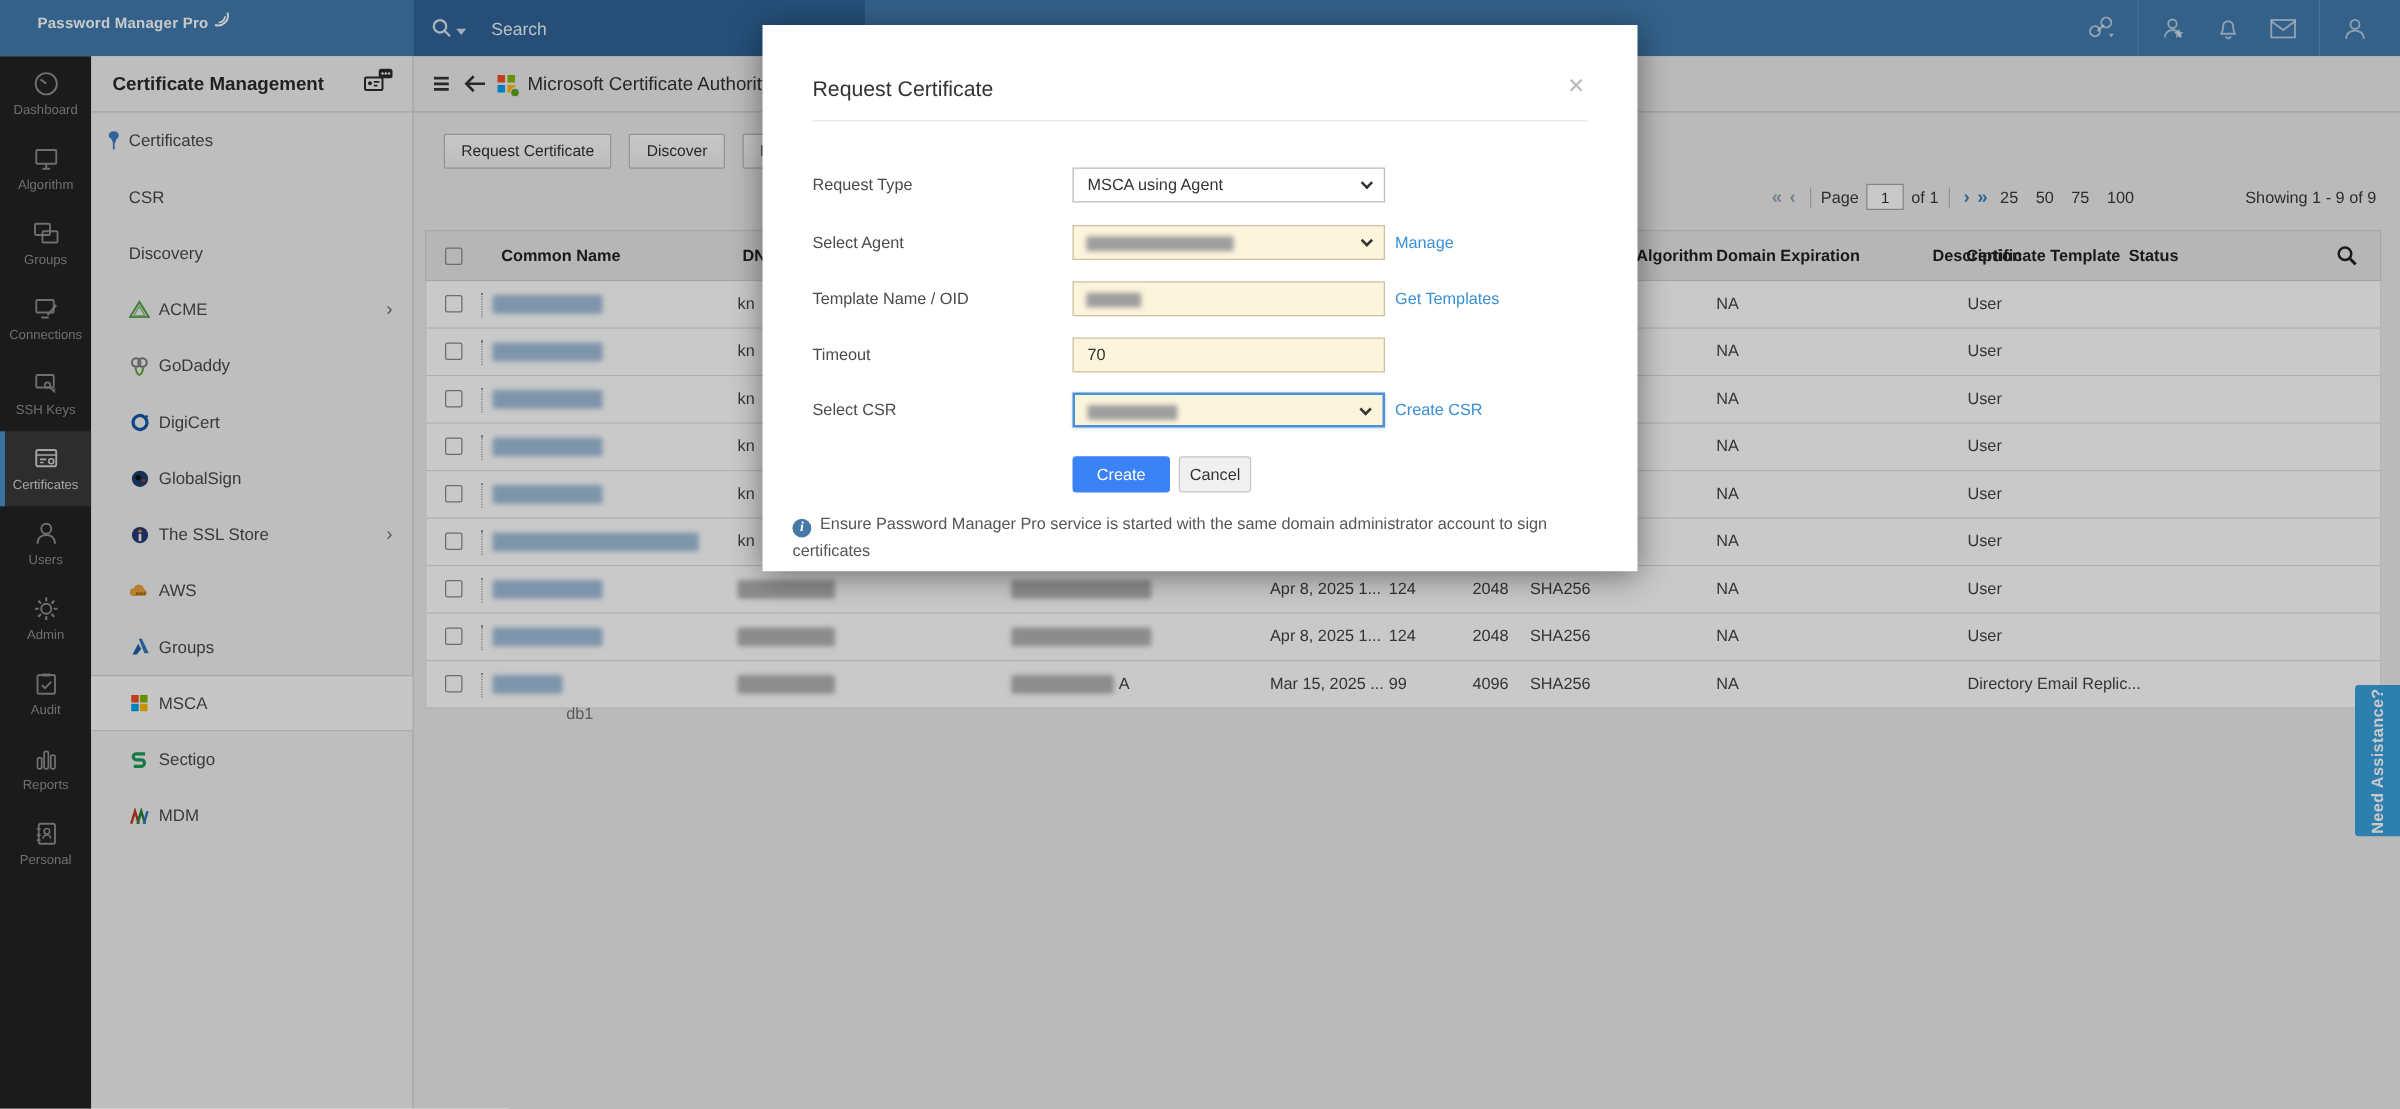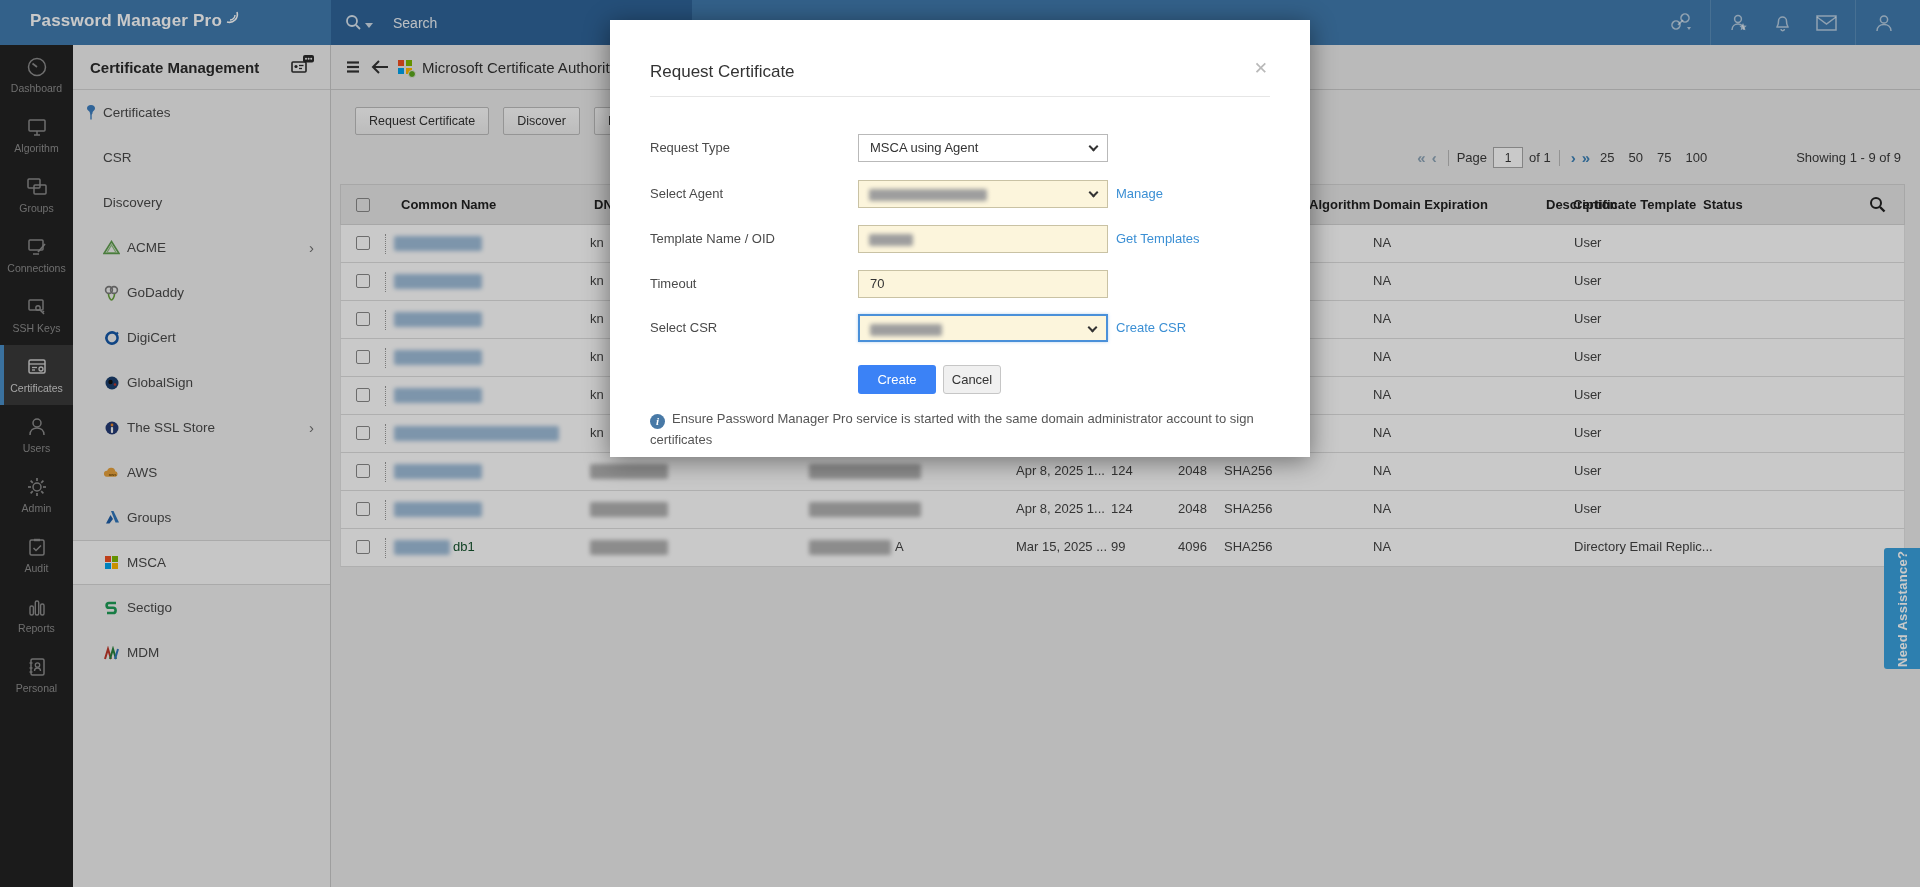--- a/index.html
+++ b/index.html
@@ -8,7 +8,7 @@
 
   
   .topbar{position:absolute;top:0;left:0;width:1920px;height:45px;background:#417cb0;z-index:1;}
-  .logo{position:absolute;left:30px;top:11px;color:#fff;font-size:17px;font-weight:700;letter-spacing:.2px;display:flex;align-items:center;}
+  .logo{position:absolute;left:30px;top:11px;color:#fff;font-size:12px;font-weight:700;letter-spacing:.2px;display:flex;align-items:flex-start;}
   .logo .swoosh{margin-left:2px;margin-top:-4px;}
   .searchband{position:absolute;left:331px;top:0;width:361px;height:45px;background:#30659a;display:flex;align-items:center;padding-left:14px;}
   .searchband .qwrap{display:flex;align-items:center;color:#dbe6f0;}

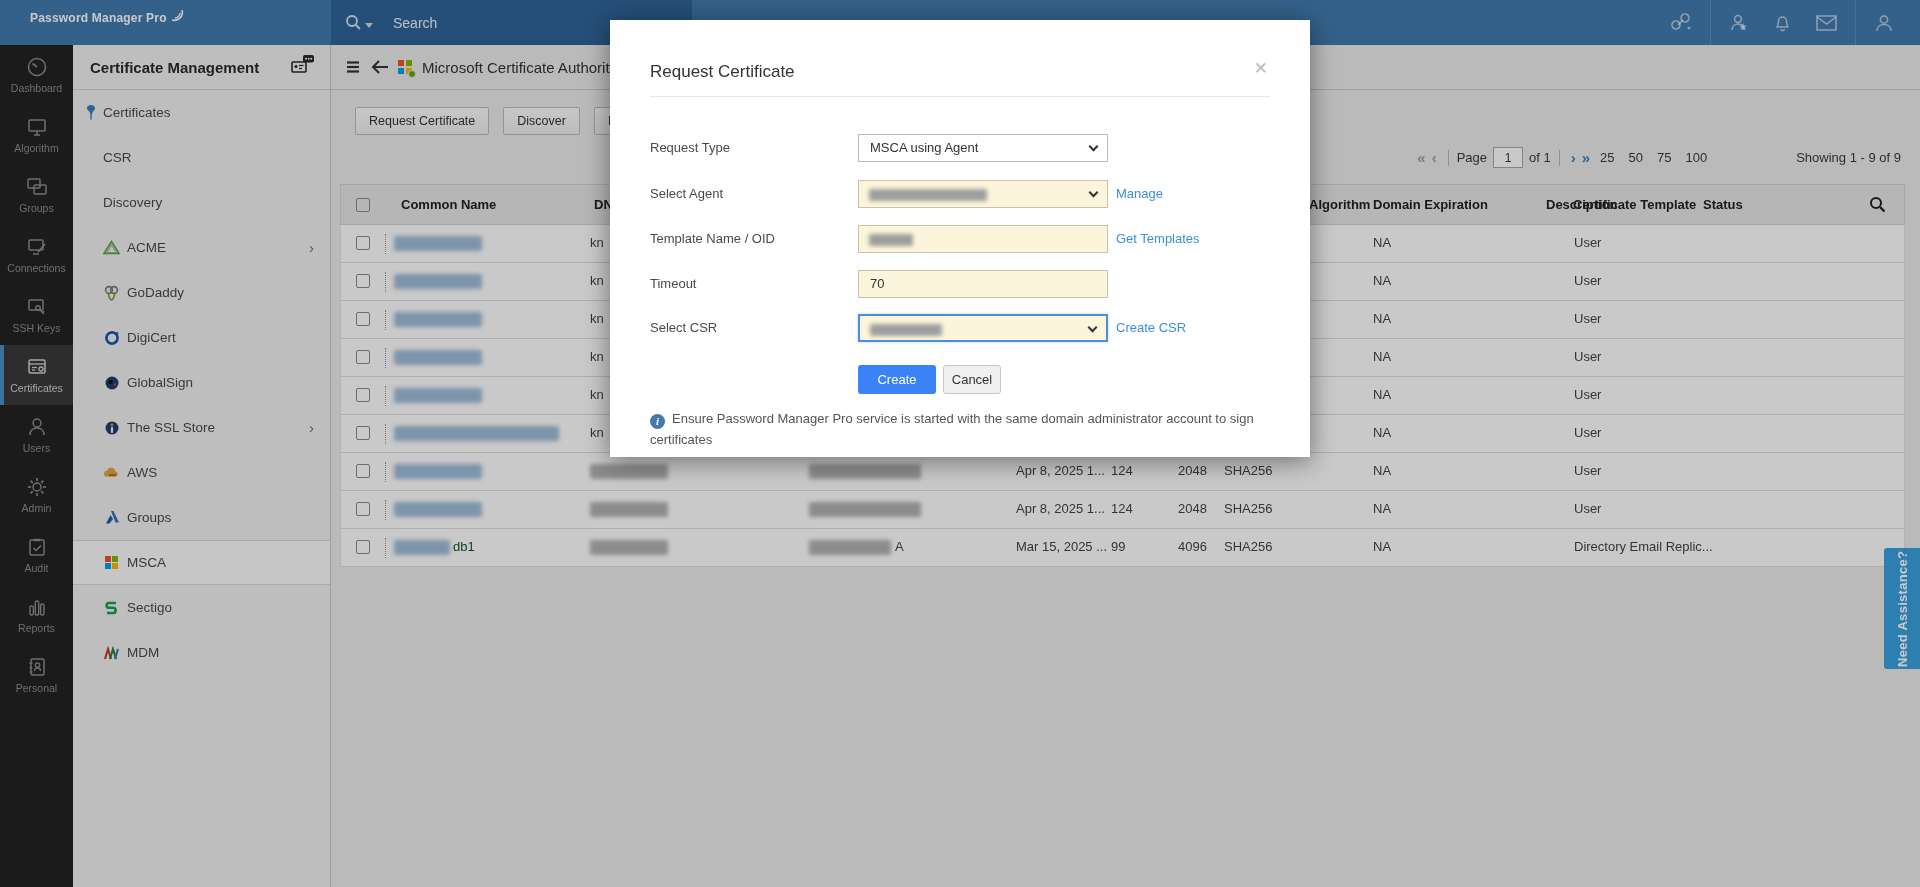--- a/index.html
+++ b/index.html
@@ -97,7 +97,7 @@
   .frow{position:absolute;left:40px;right:40px;height:28px;}
   .m-create{position:absolute;left:208px;top:0;width:78px;height:29px;background:#3b82f6;color:#fff;border-radius:3px;text-align:center;line-height:29px;cursor:pointer;}
   .m-cancel{position:absolute;left:293px;top:0;width:58px;height:29px;background:#f0f0f0;border:1px solid #c6c6c6;color:#333;border-radius:3px;text-align:center;line-height:27px;cursor:pointer;}
-  .m-note{position:absolute;left:40px;top:388px;width:624px;color:#555;font-size:13px;line-height:21px;}
+  .m-note{position:absolute;left:24px;top:388px;width:624px;color:#555;font-size:13px;line-height:21px;}
   .i-info{display:inline-block;width:15px;height:15px;border-radius:50%;background:#4879a6;color:#fff;font-size:11px;text-align:center;line-height:15px;font-style:italic;font-family:"Liberation Serif",serif;margin-right:7px;vertical-align:-2px;font-weight:700;}
 </style>
 </head>

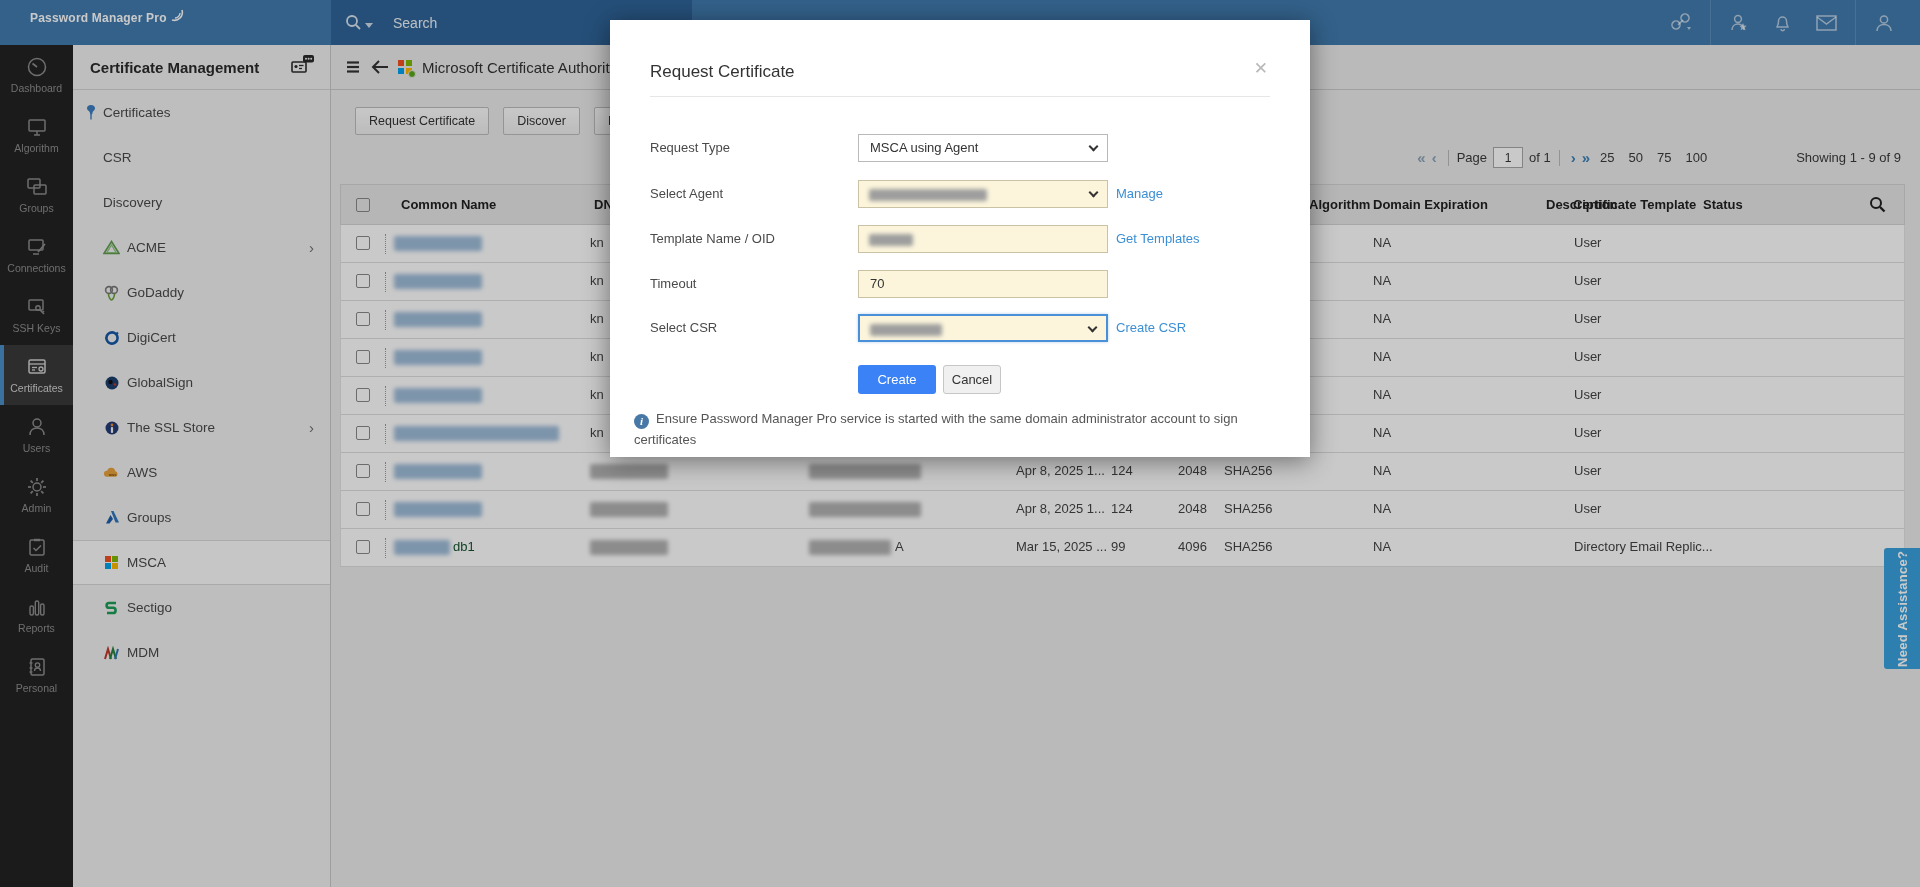--- a/index.html
+++ b/index.html
@@ -71,7 +71,7 @@
   .blob{position:absolute;top:11px;height:15px;border-radius:2px;filter:blur(2px);}
   .blob.blue{background:#9fbdd9;}
   .blob.gray{background:#b2b2b2;}
-  .linktext{color:#14532d;}
+  .linktext{color:#737373;margin-top:24px;}
   .hsearch{position:absolute;right:18px;top:11px;color:#222;}
 
   

